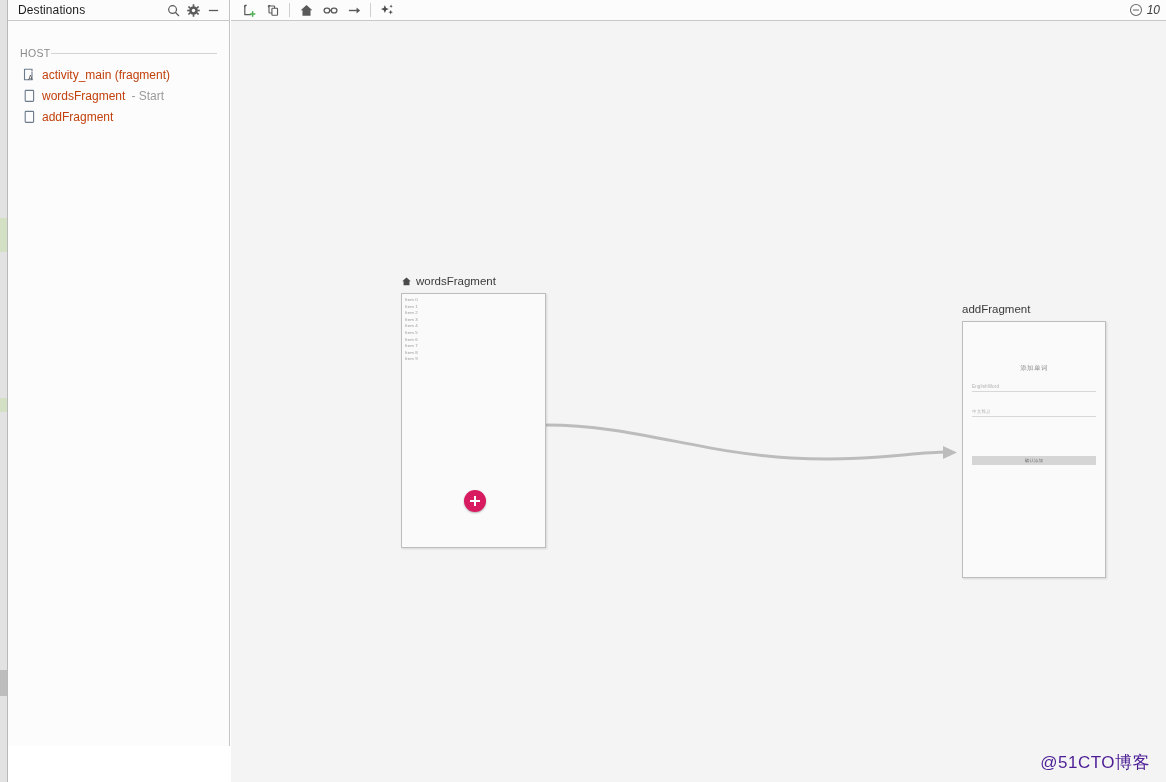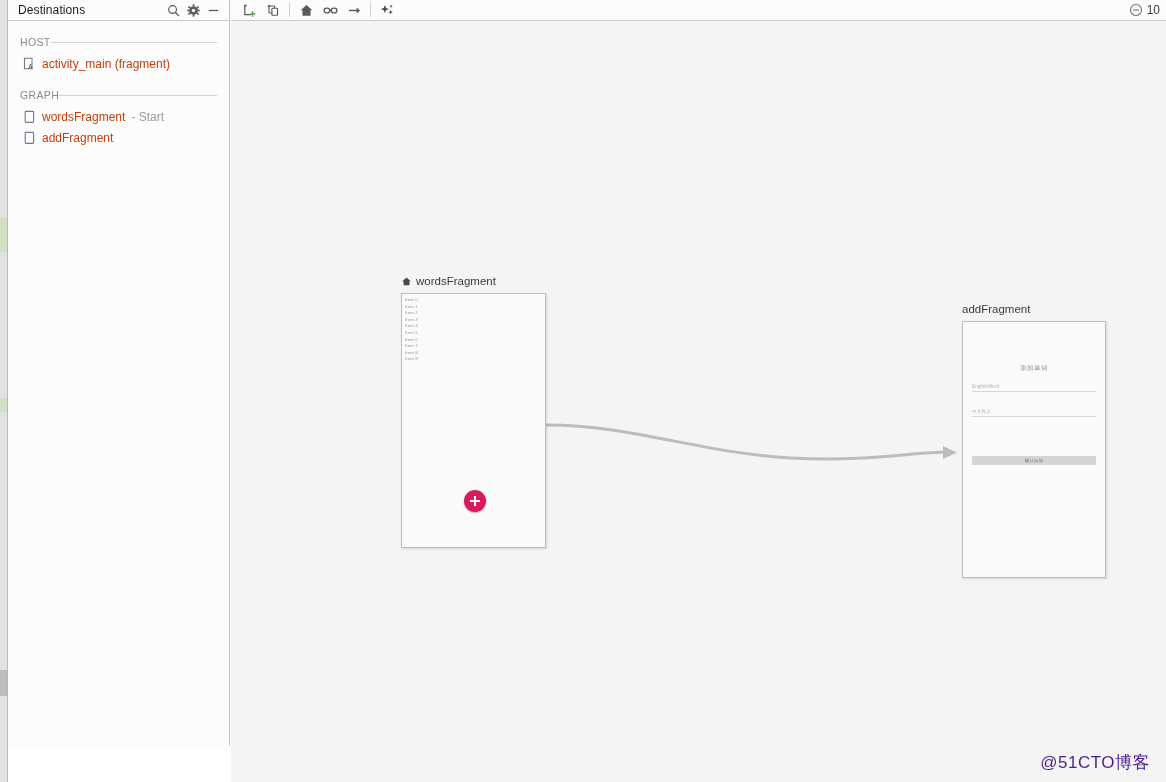--- a/index.html
+++ b/index.html
@@ -141,6 +141,7 @@
   #zoom-level {
     font-size: 12px;
     color: #3c3c3c;
+    font-style: italic;
   }
 
   

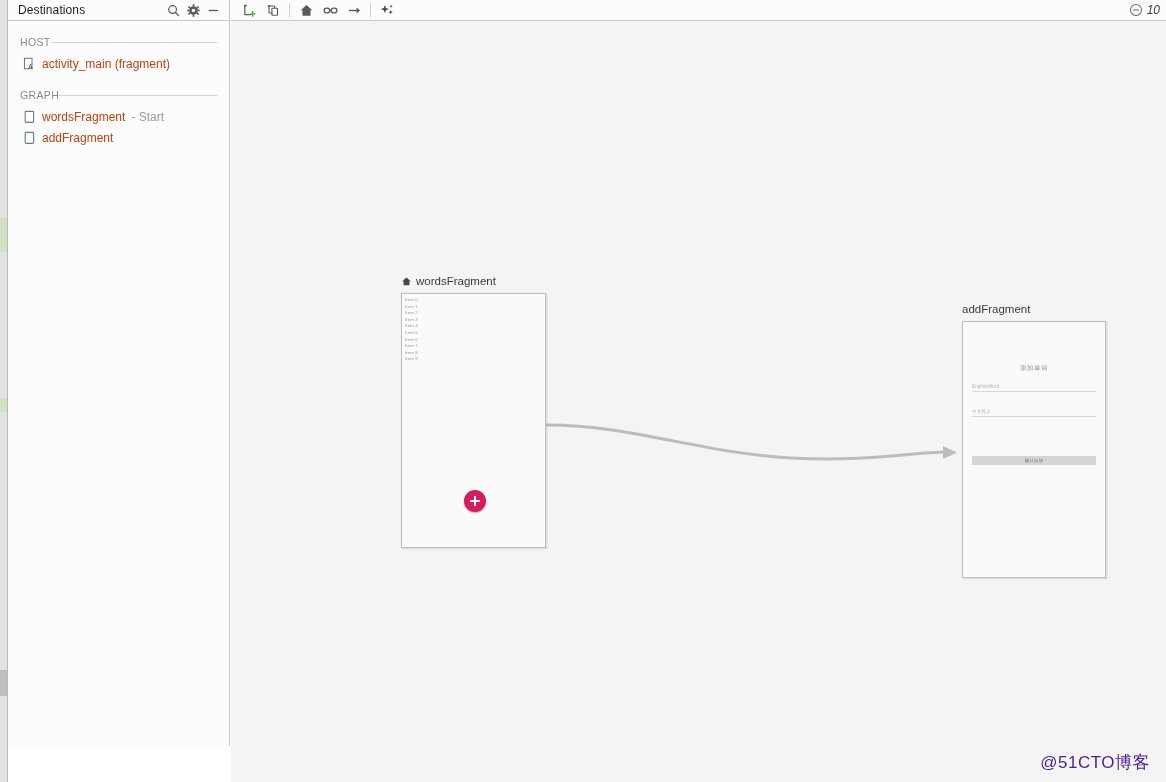--- a/index.html
+++ b/index.html
@@ -78,7 +78,7 @@
     align-items: center;
     padding: 0 12px 0 12px;
     height: 22px;
-    margin-top: 10px;
+    margin-top: 21px;
   }
   .section-head .lbl {
     font-size: 10.5px;

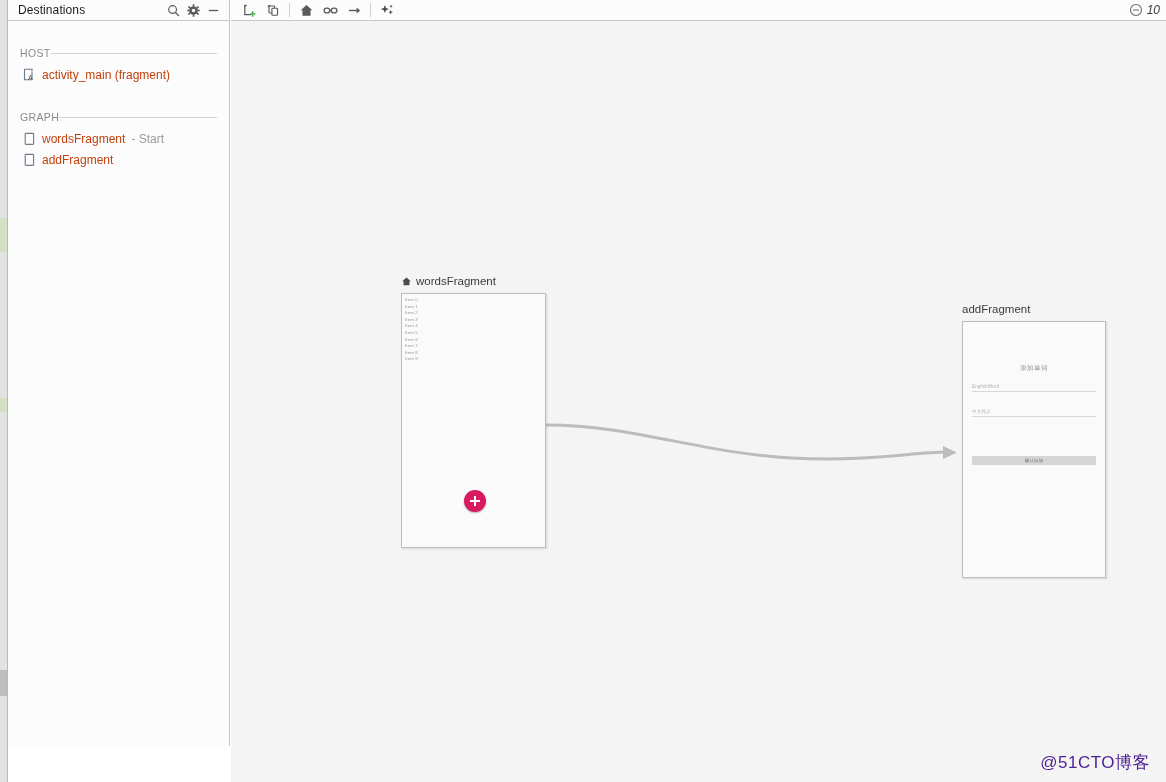--- a/index.html
+++ b/index.html
@@ -308,10 +308,6 @@
   </div>
 
   <div class="section">
-    <div class="section-head">
-      <span class="lbl">GRAPH</span>
-      <span class="rule"></span>
-    </div>
 
     <div class="dest-row">
       <span>

